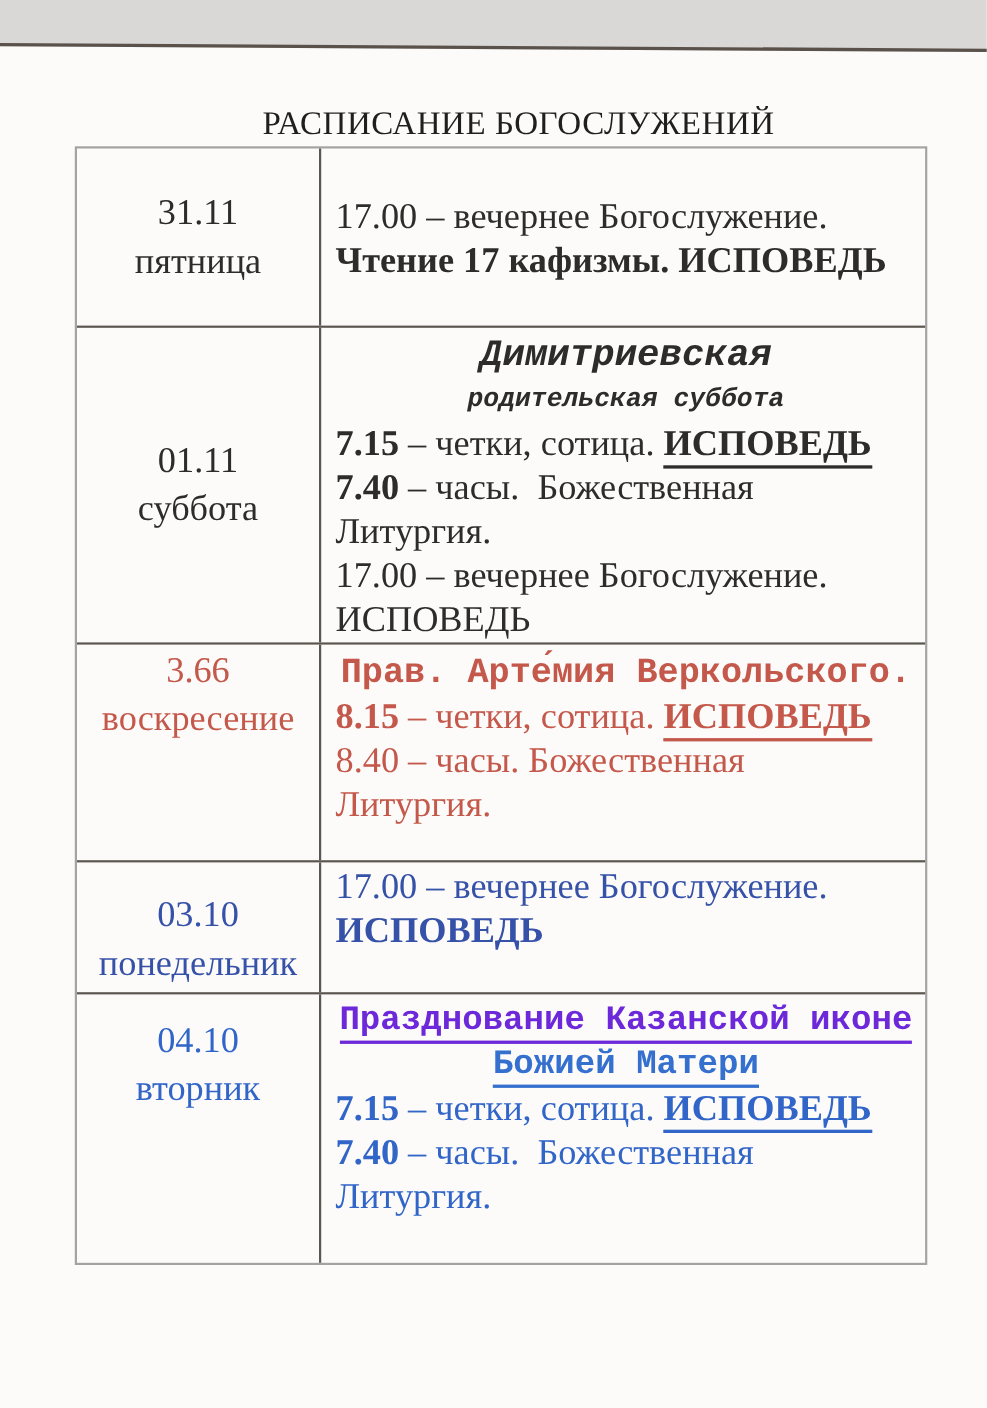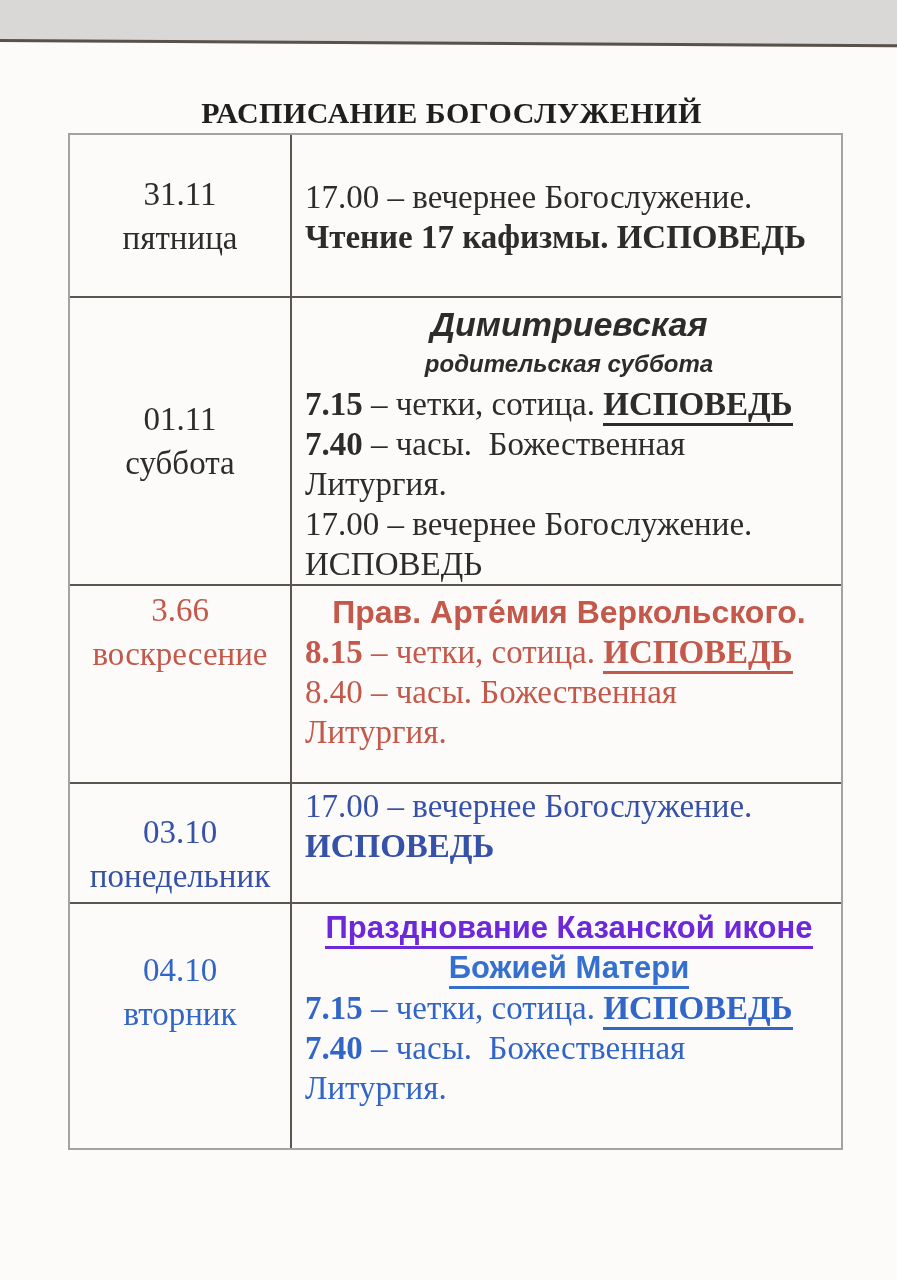--- a/index.html
+++ b/index.html
@@ -17,8 +17,8 @@
     transform:rotate(0.33deg);transform-origin:0 50%;
   }
   .title{
-    position:absolute;top:96px;left:64px;width:775px;
-    text-align:center;font-weight:bold;font-size:30px;
+    position:absolute;top:96px;left:84px;width:775px;
+    text-align:center;font-weight:normal;font-size:30px;
     letter-spacing:.5px;color:#211f1e;
   }
   .table{

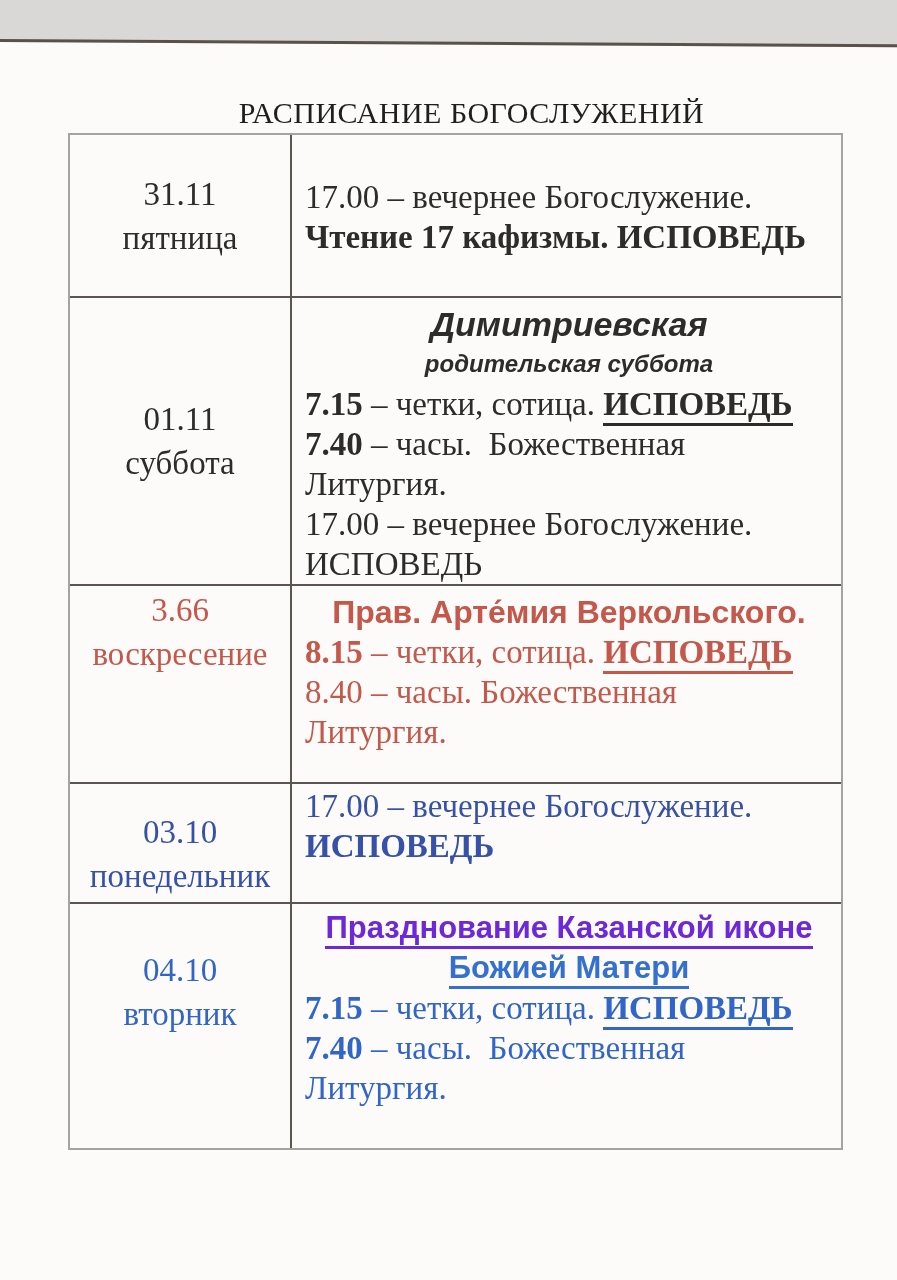--- a/index.html
+++ b/index.html
@@ -44,7 +44,7 @@
   }
   .line{white-space:pre-wrap;}
   .line.center{text-align:center;}
-  .line.sans{font-family:Liberation Sans, sans-serif;}
+  .line.sans{font-family:Liberation Mono, monospace;}
   .b{font-weight:bold;}
   .i{font-style:italic;}
   .u{border-bottom:3px solid currentColor;padding-bottom:1px;}

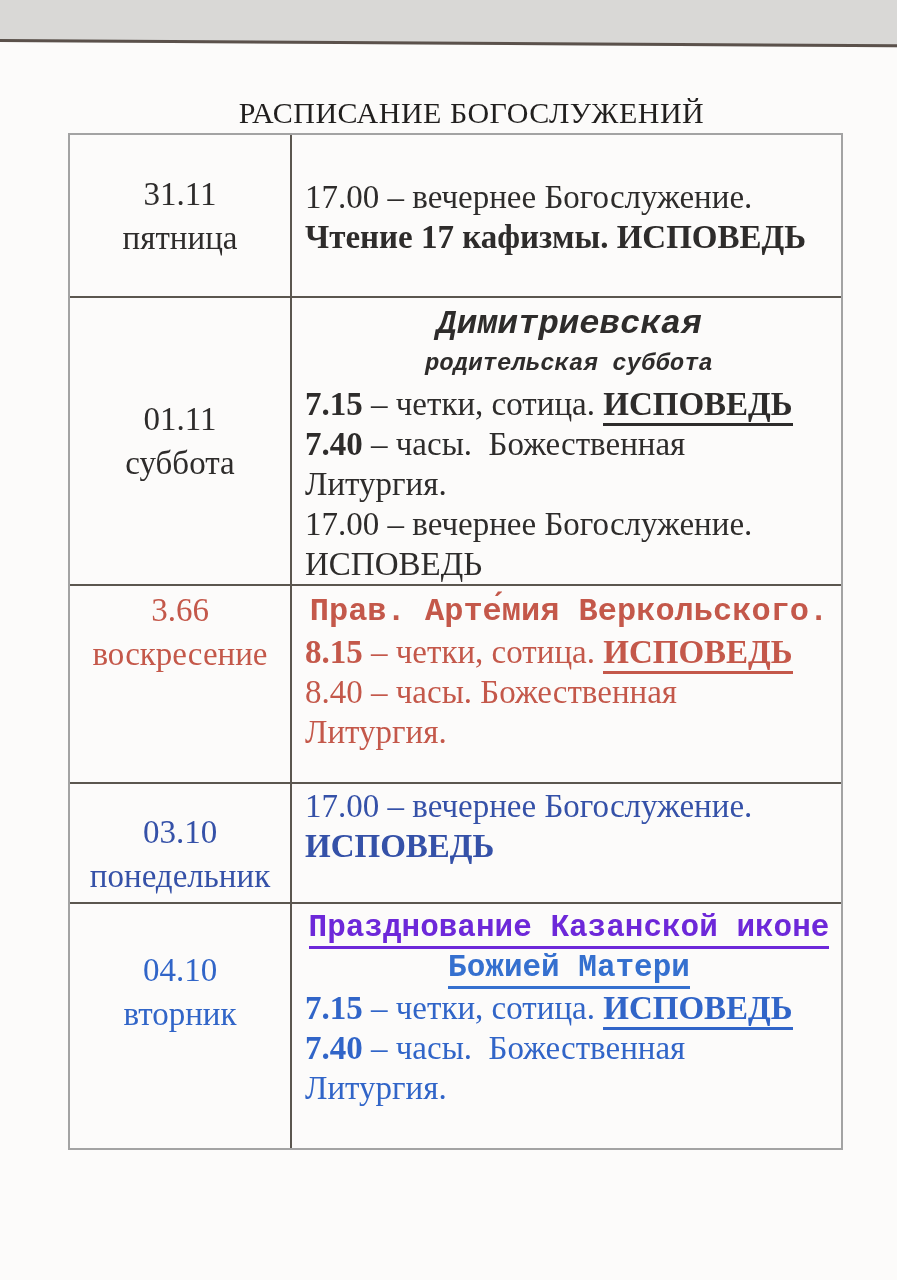--- a/index.html
+++ b/index.html
@@ -36,7 +36,7 @@
   .v-center{justify-content:center;}
   .v-top{padding-top:2px;}
   .v-bottom{justify-content:flex-end;padding-bottom:4px;}
-  .v-upper{padding-top:44px;}
+  .v-upper{padding-top:20px;}
   .contentcell{
     flex:1;box-sizing:border-box;
     padding:0 8px 0 13px;

